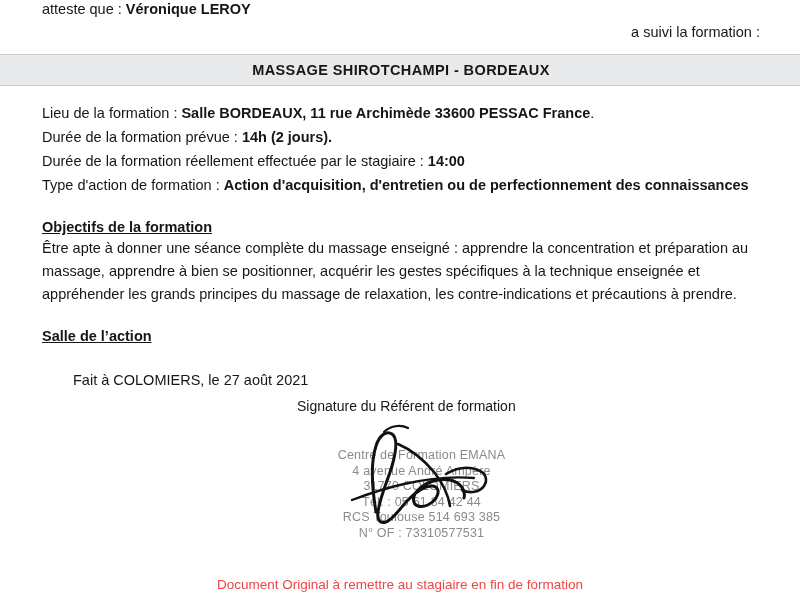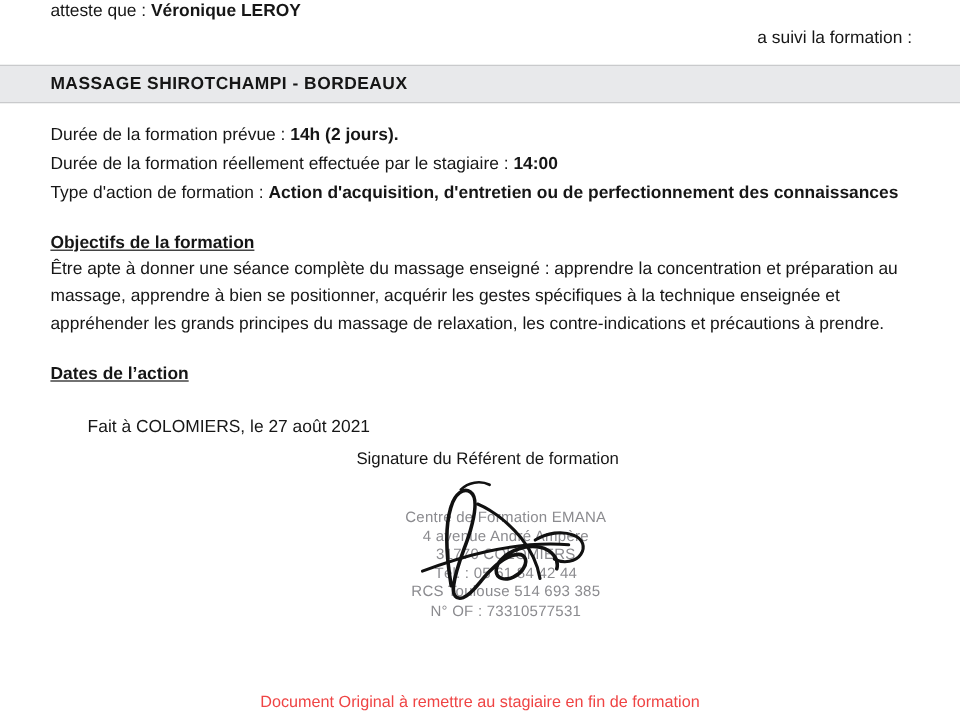--- a/index.html
+++ b/index.html
@@ -48,6 +48,7 @@
     height: 30px;
     display: flex;
     align-items: center;
+    justify-content: center;
     margin-left: -42px;
     margin-right: -40px;
     padding-left: 42px;

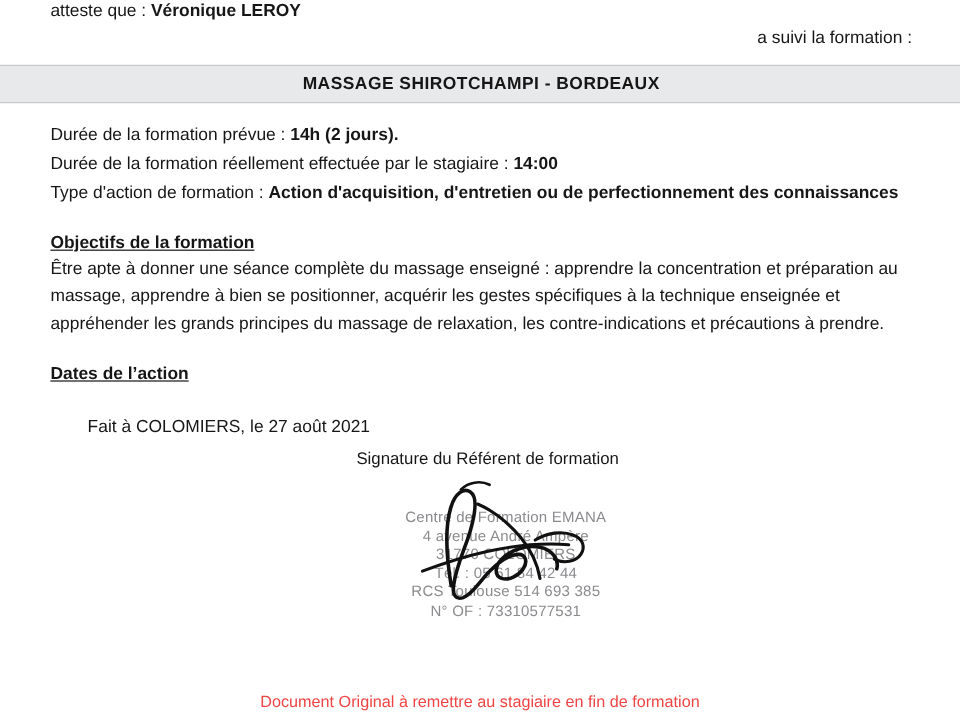--- a/index.html
+++ b/index.html
@@ -137,6 +137,9 @@
 
   <div class="details">
 
+    <div class="line">
+      <span>Lieu de la formation : </span><span class="b">Salle BORDEAUX,  11 rue Archimède 33600 PESSAC France</span><span>.</span>
+    </div>
 
 
     <div class="line">

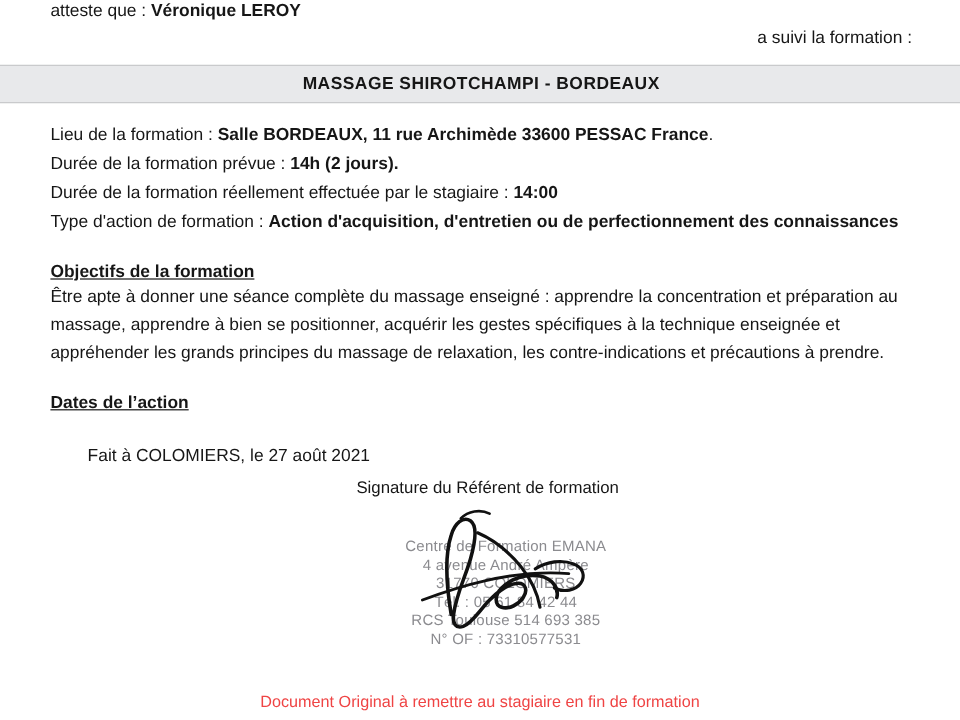--- a/index.html
+++ b/index.html
@@ -162,7 +162,7 @@
   </div>
 
   <div class="section">
-    <div class="section-head">Dates de l’action</div>
+    <div class="section-head">Salle de l’action</div>
   </div>
 
   <div class="place-date">Fait à COLOMIERS, le 27 août 2021</div>

